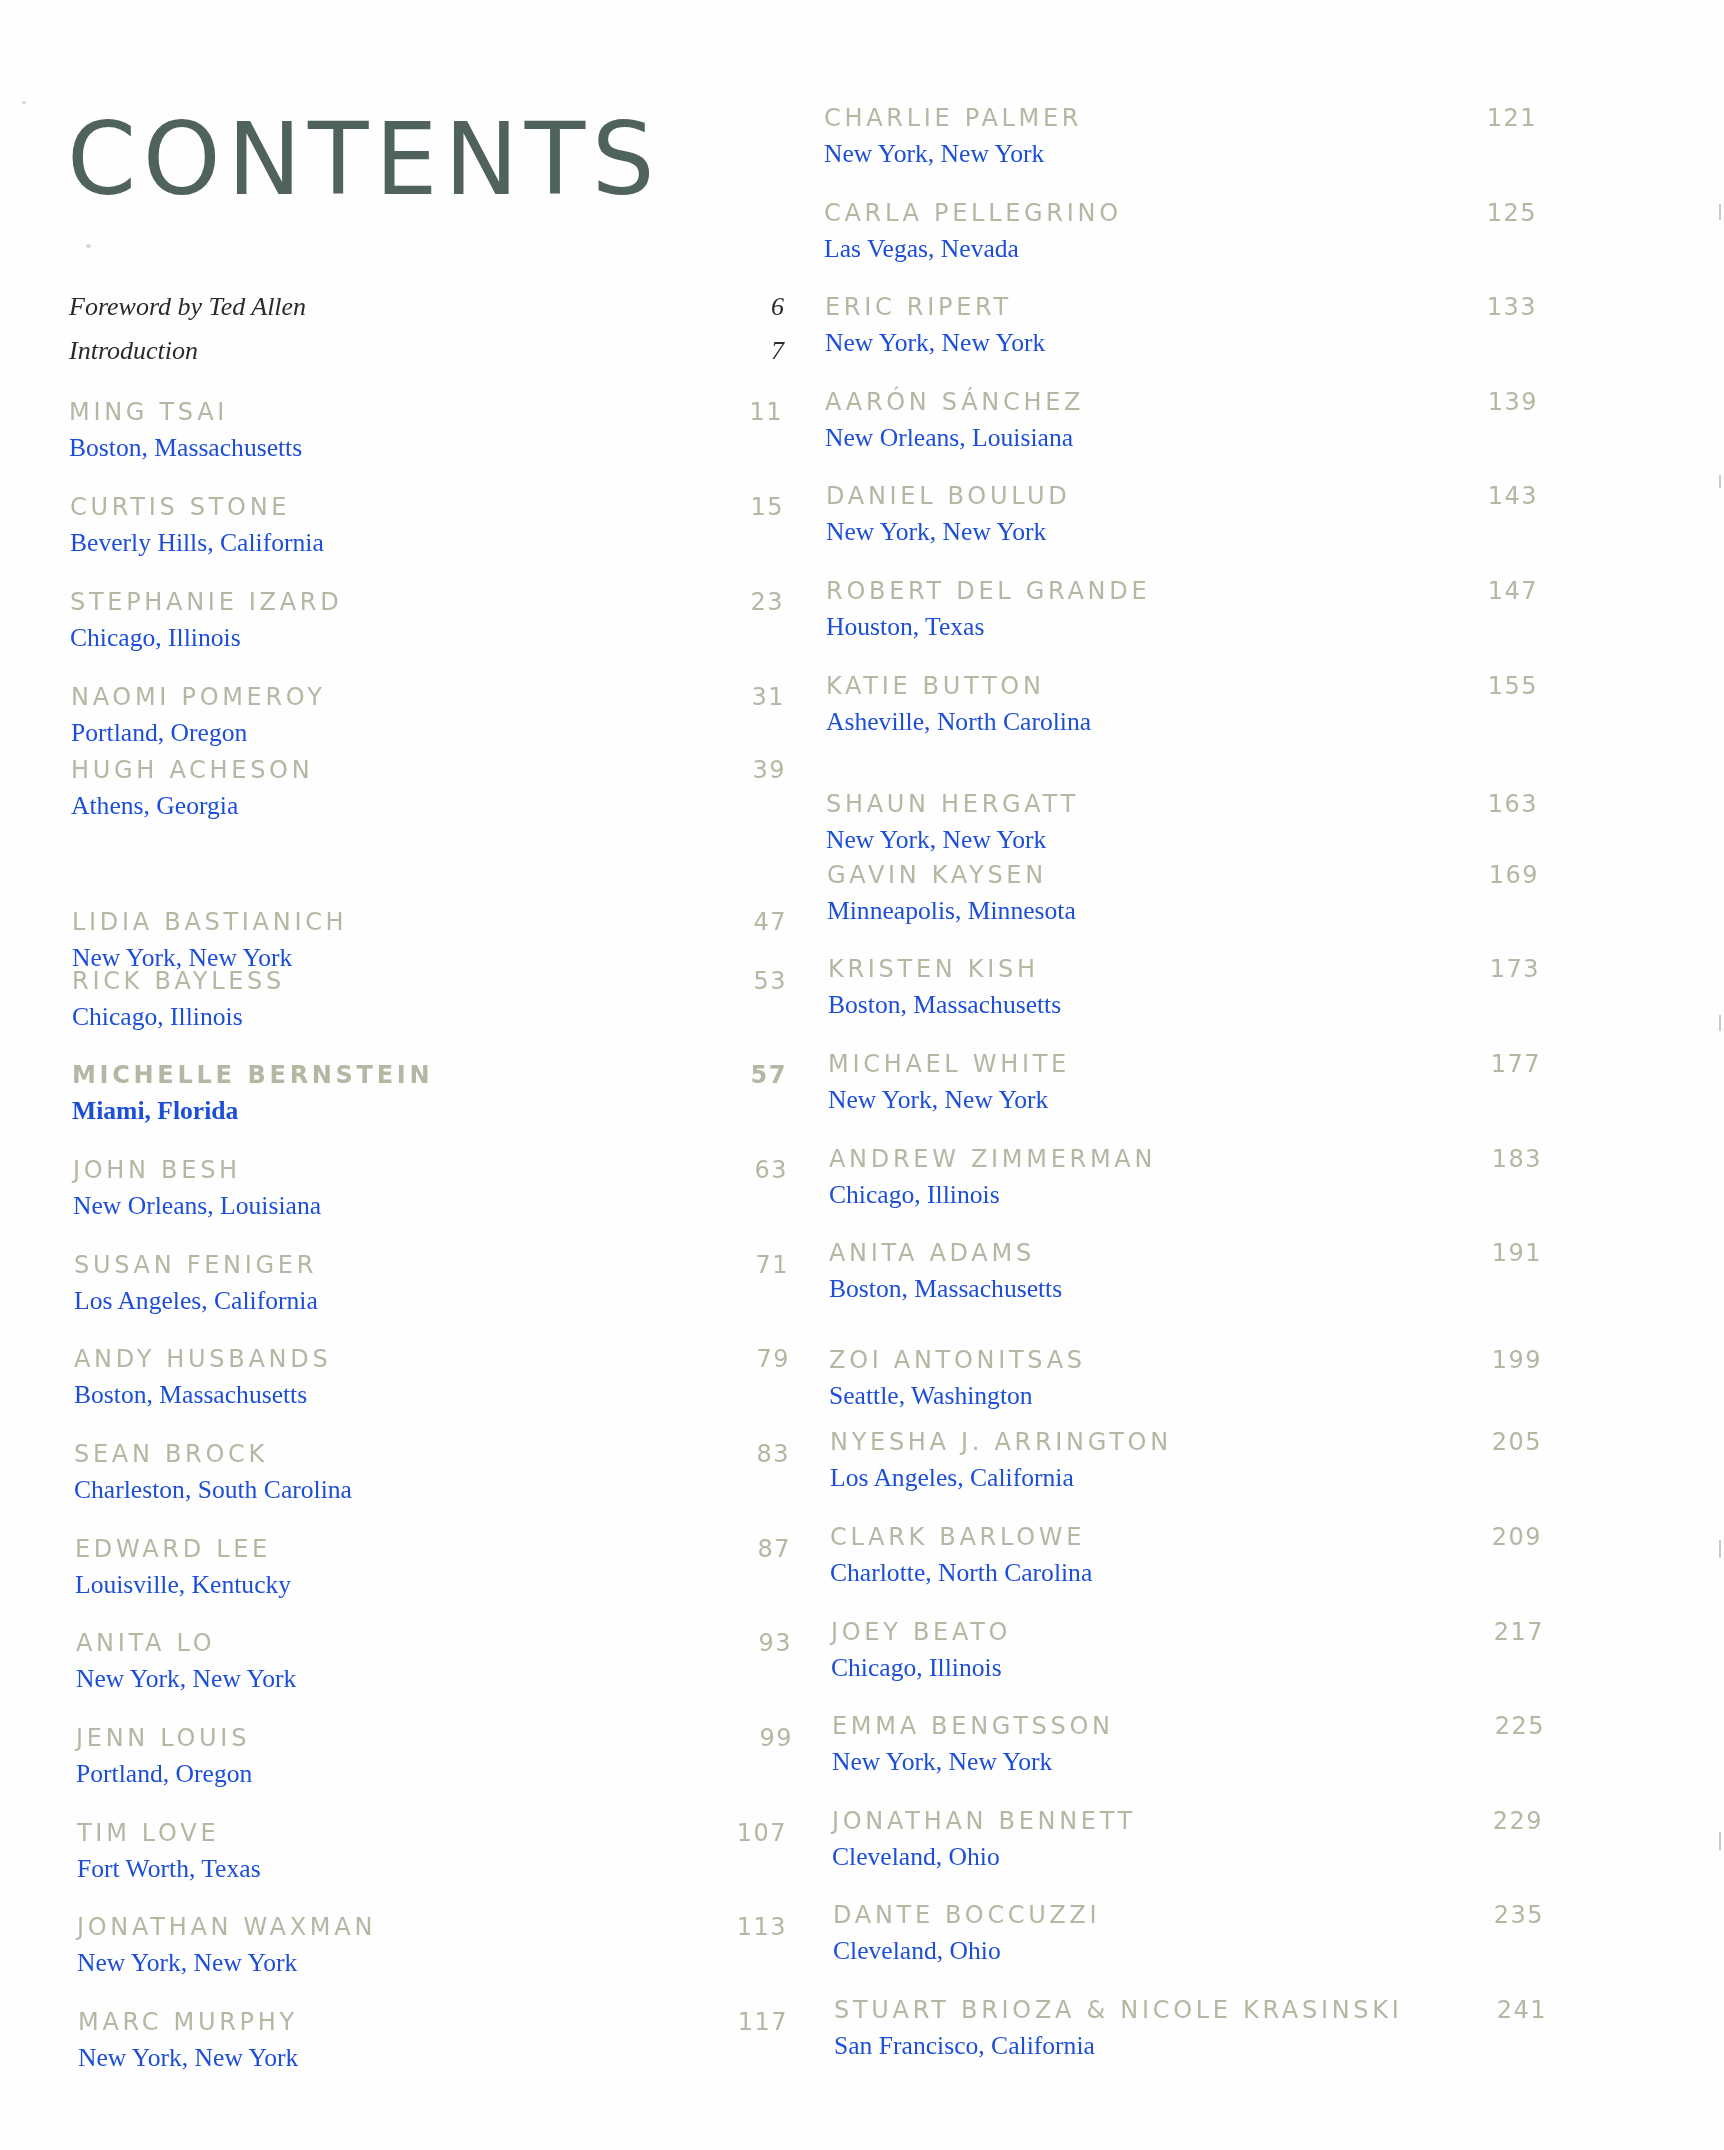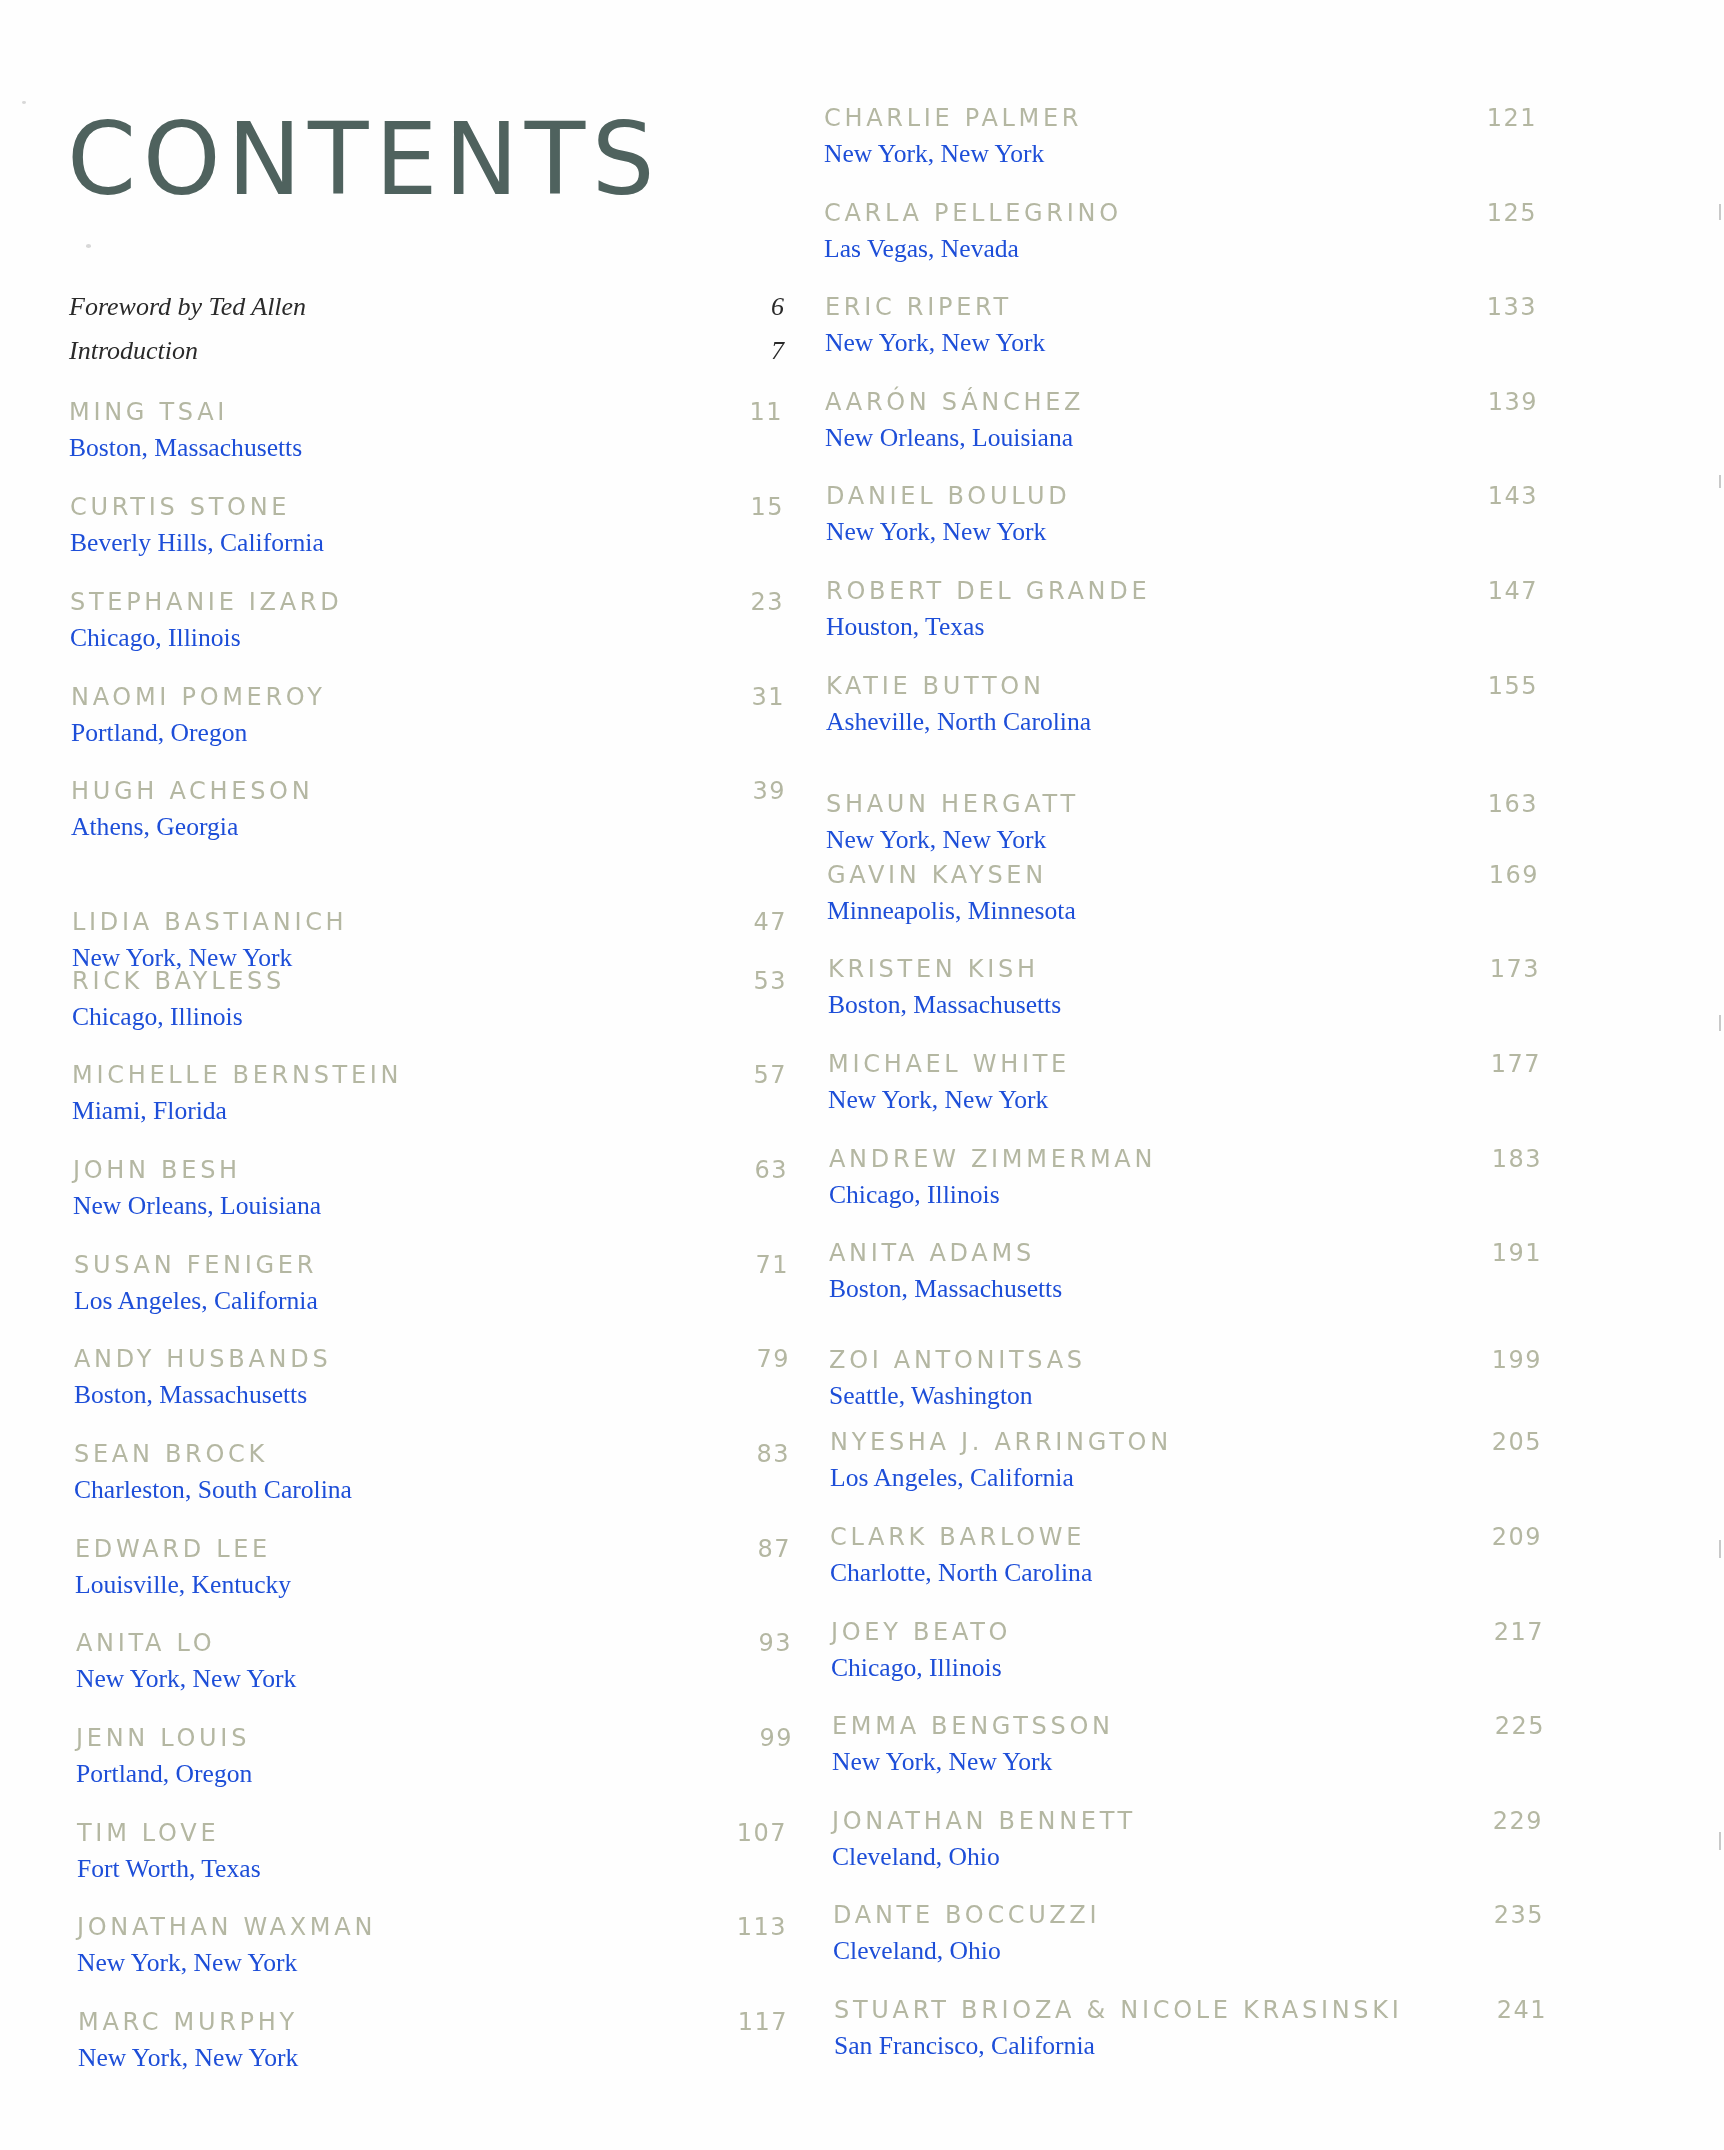--- a/index.html
+++ b/index.html
@@ -73,7 +73,7 @@
         <span class="loc">Portland, Oregon</span>
         <span class="pg">31</span>
       </div>
-    <div class="entry" style="left:71px;top:777px;width:715px;">
+    <div class="entry" style="left:71px;top:756px;width:715px;">
         <span class="name">HUGH ACHESON</span>
         <span class="loc">Athens, Georgia</span>
         <span class="pg">39</span>

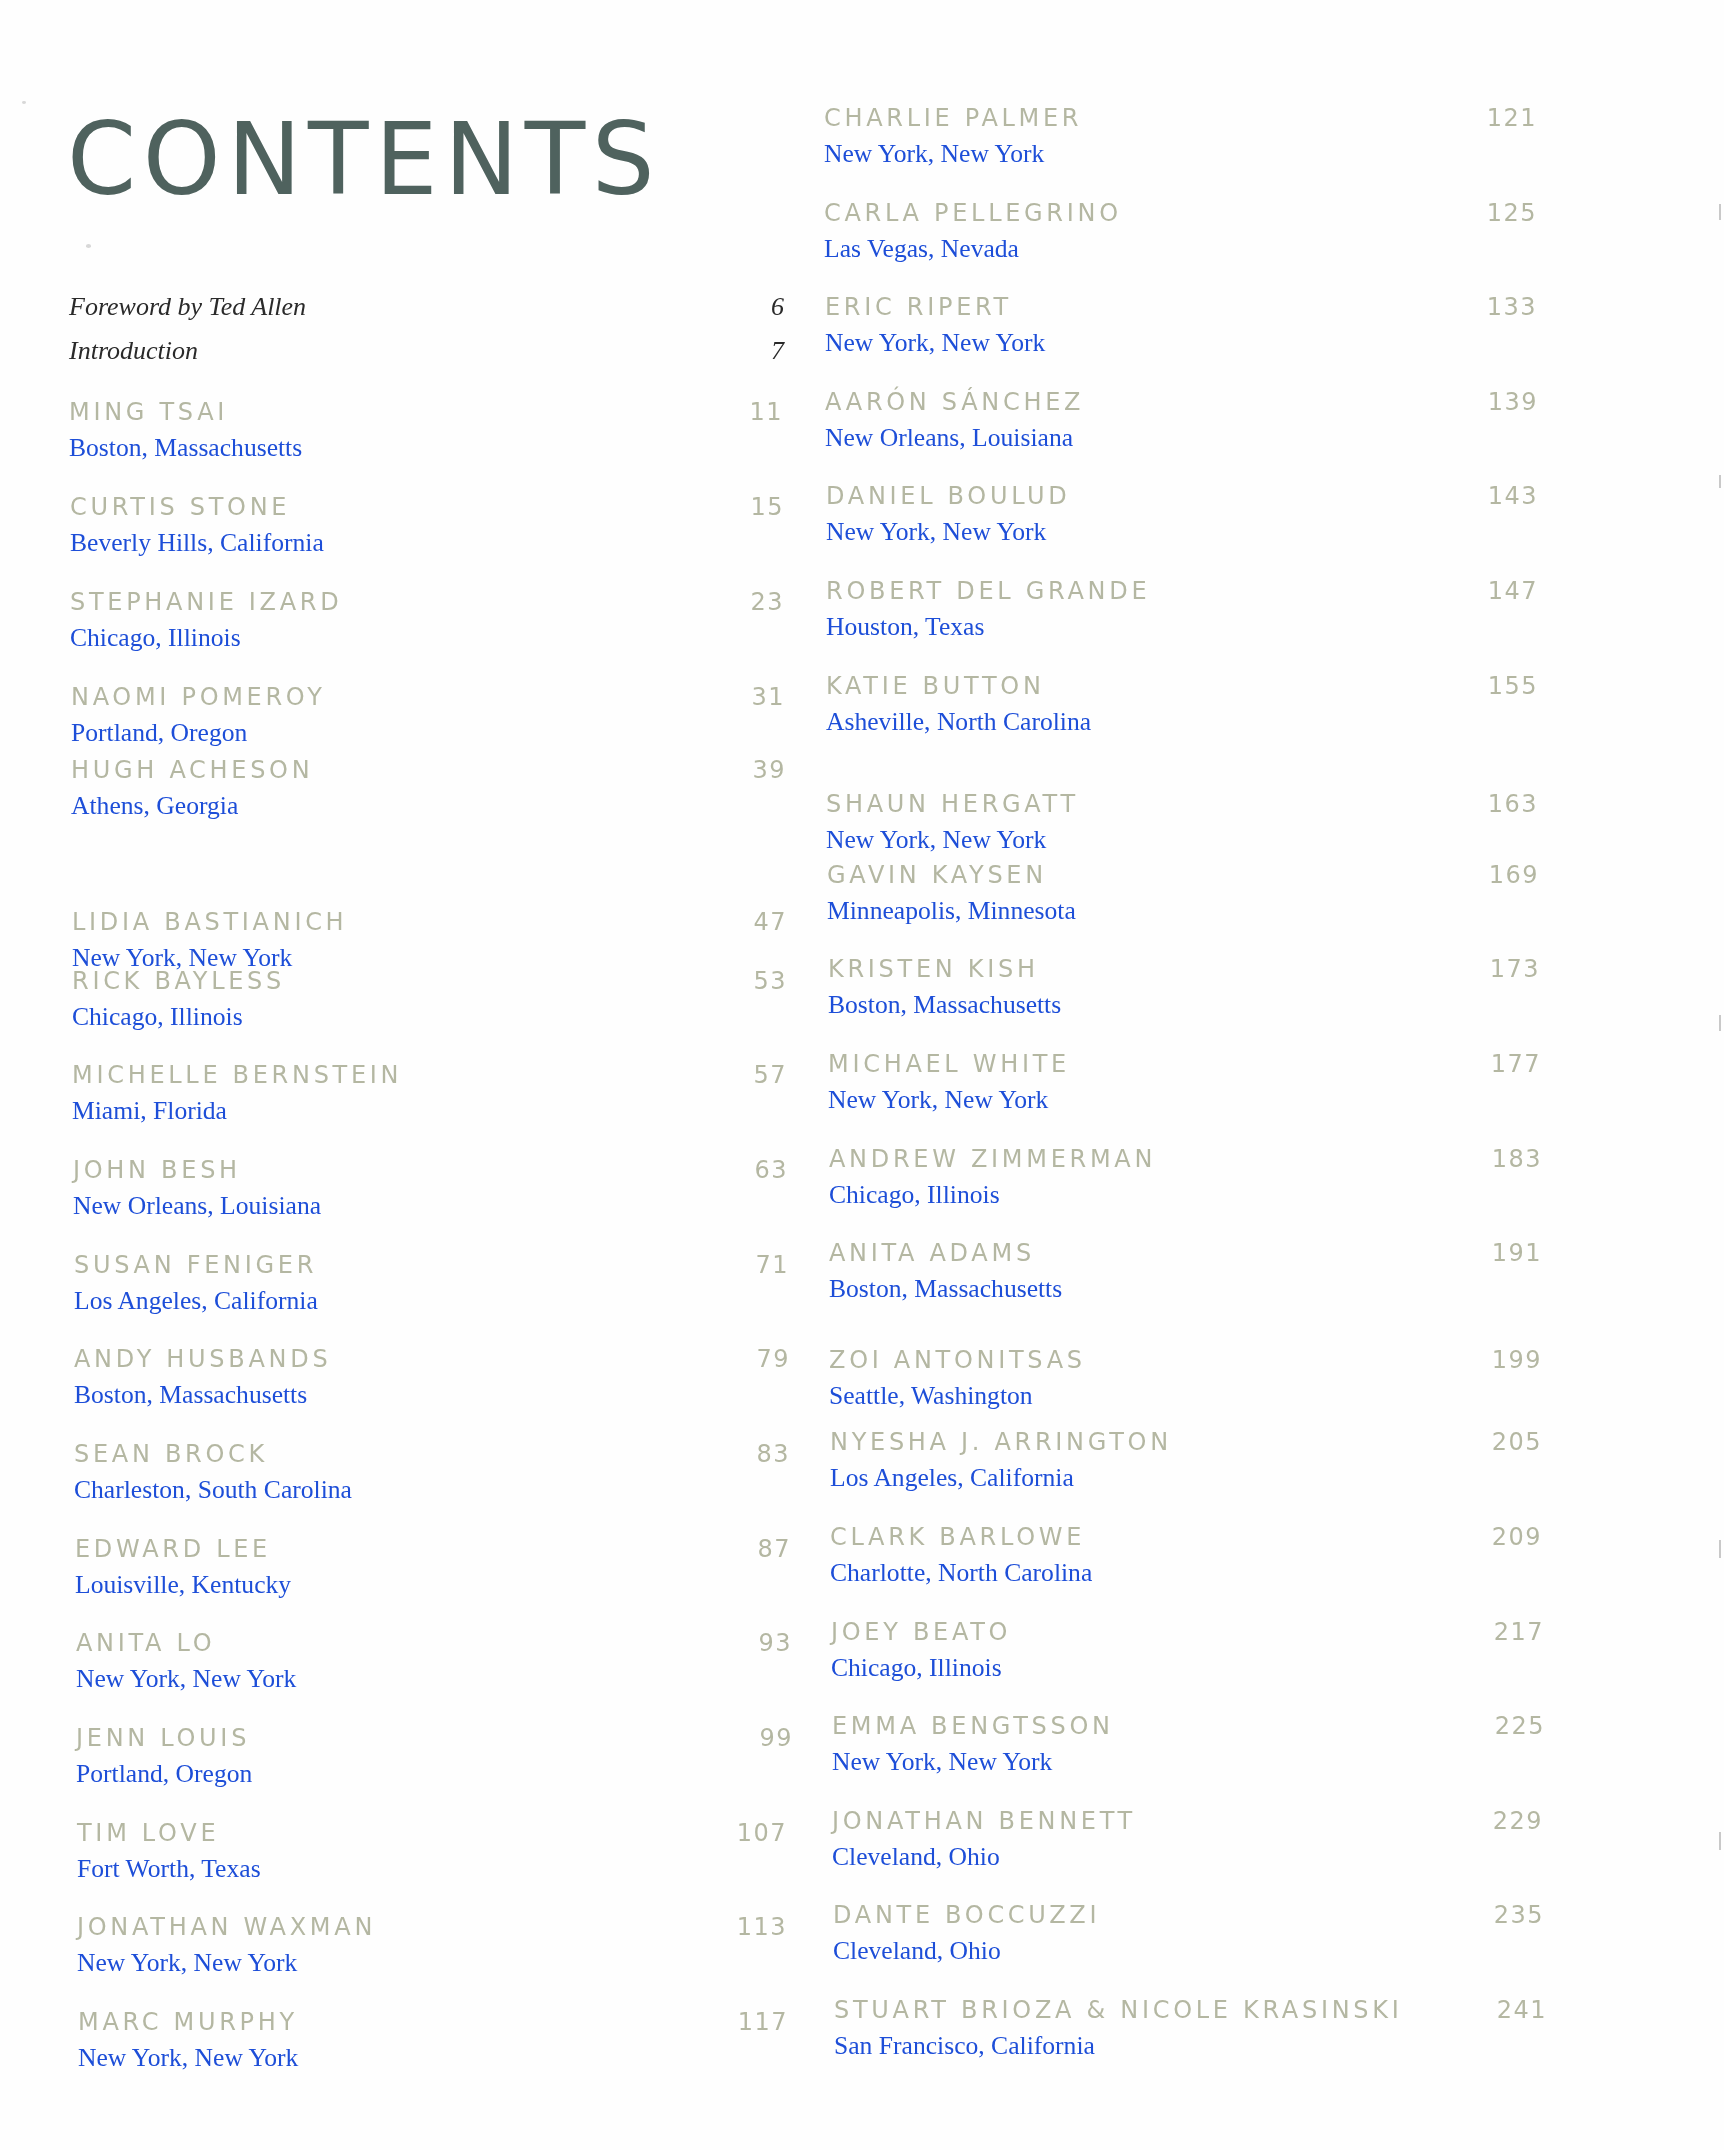--- a/index.html
+++ b/index.html
@@ -88,7 +88,7 @@
         <span class="loc">Chicago, Illinois</span>
         <span class="pg">53</span>
       </div>
-    <div class="entry" style="left:72px;top:1061px;width:715px;">
+    <div class="entry" style="left:72px;top:1061px;width:715px;font-weight:bold;">
         <span class="name">MICHELLE BERNSTEIN</span>
         <span class="loc">Miami, Florida</span>
         <span class="pg">57</span>

